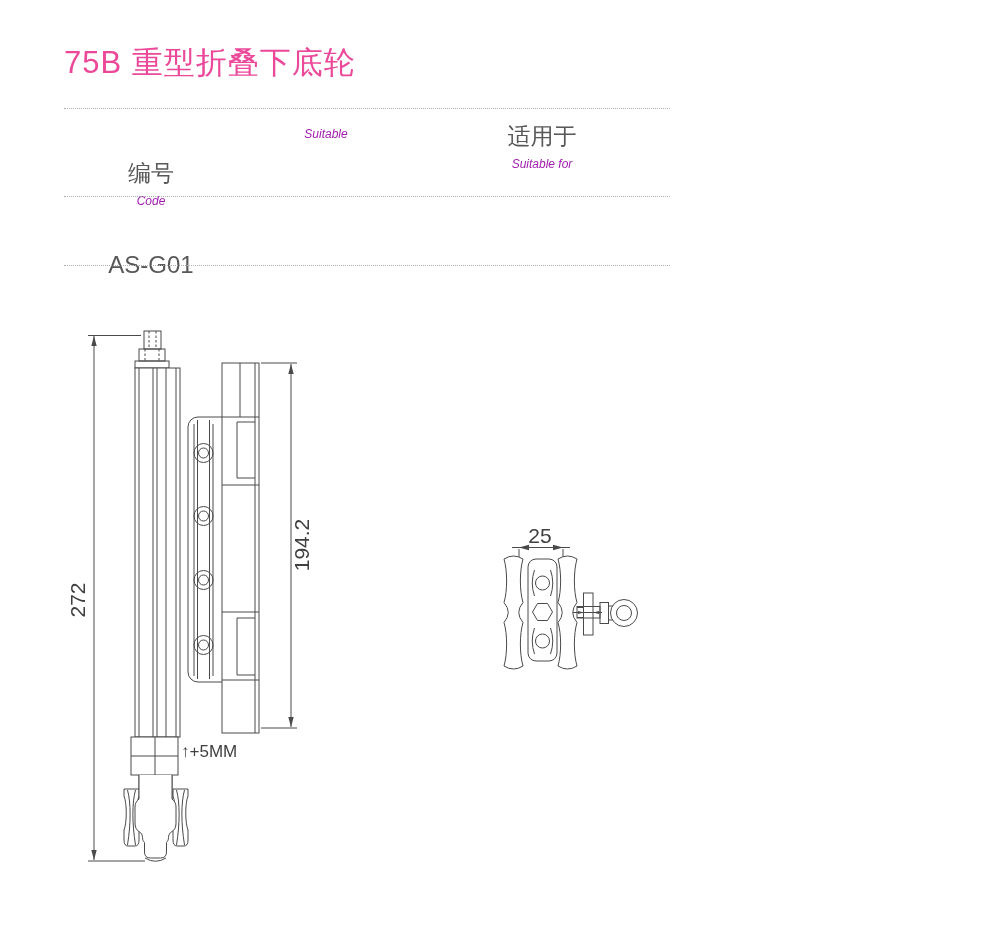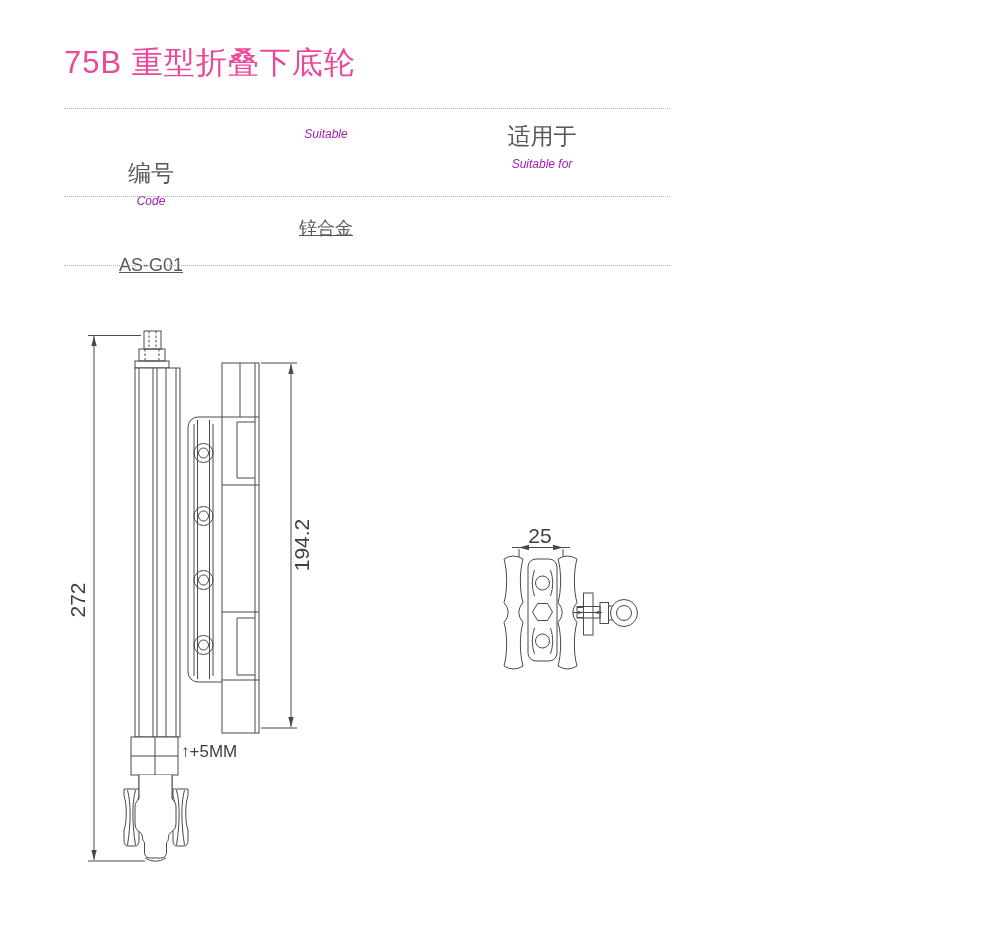--- a/index.html
+++ b/index.html
@@ -203,7 +203,6 @@
 
 <div class="abs spec-table" style="top:212px">
   <div class="col1 cell-val">AS-G01</div>
-  <div class="col2 cell-val">锌合金</div>
 </div>
 
 <div class="abs divider" style="top:265px"></div>

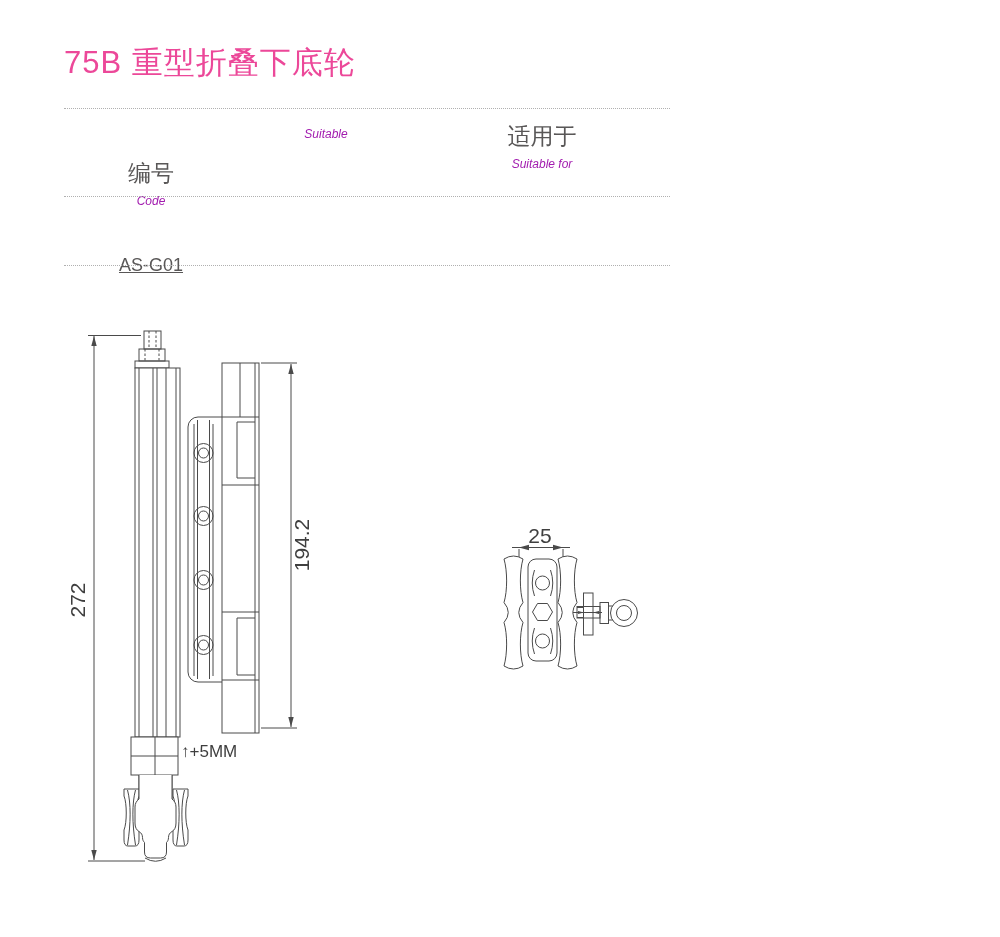--- a/index.html
+++ b/index.html
@@ -14,7 +14,7 @@
   .spec-table .col3{width:256px;}
   .hdr-cn{font-size:23px;line-height:30px;}
   .hdr-en{font-size:12px;line-height:20px;margin-top:3px;color:#a21caf;font-style:italic;}
-  .cell-val{font-size:18px;line-height:32px;text-decoration:underline;}
+  .cell-val{font-size:24px;line-height:32px;}
   svg text{font-family:"Liberation Sans","DejaVu Sans",sans-serif;fill:#3f3f3f;}
 </style>
 </head>

